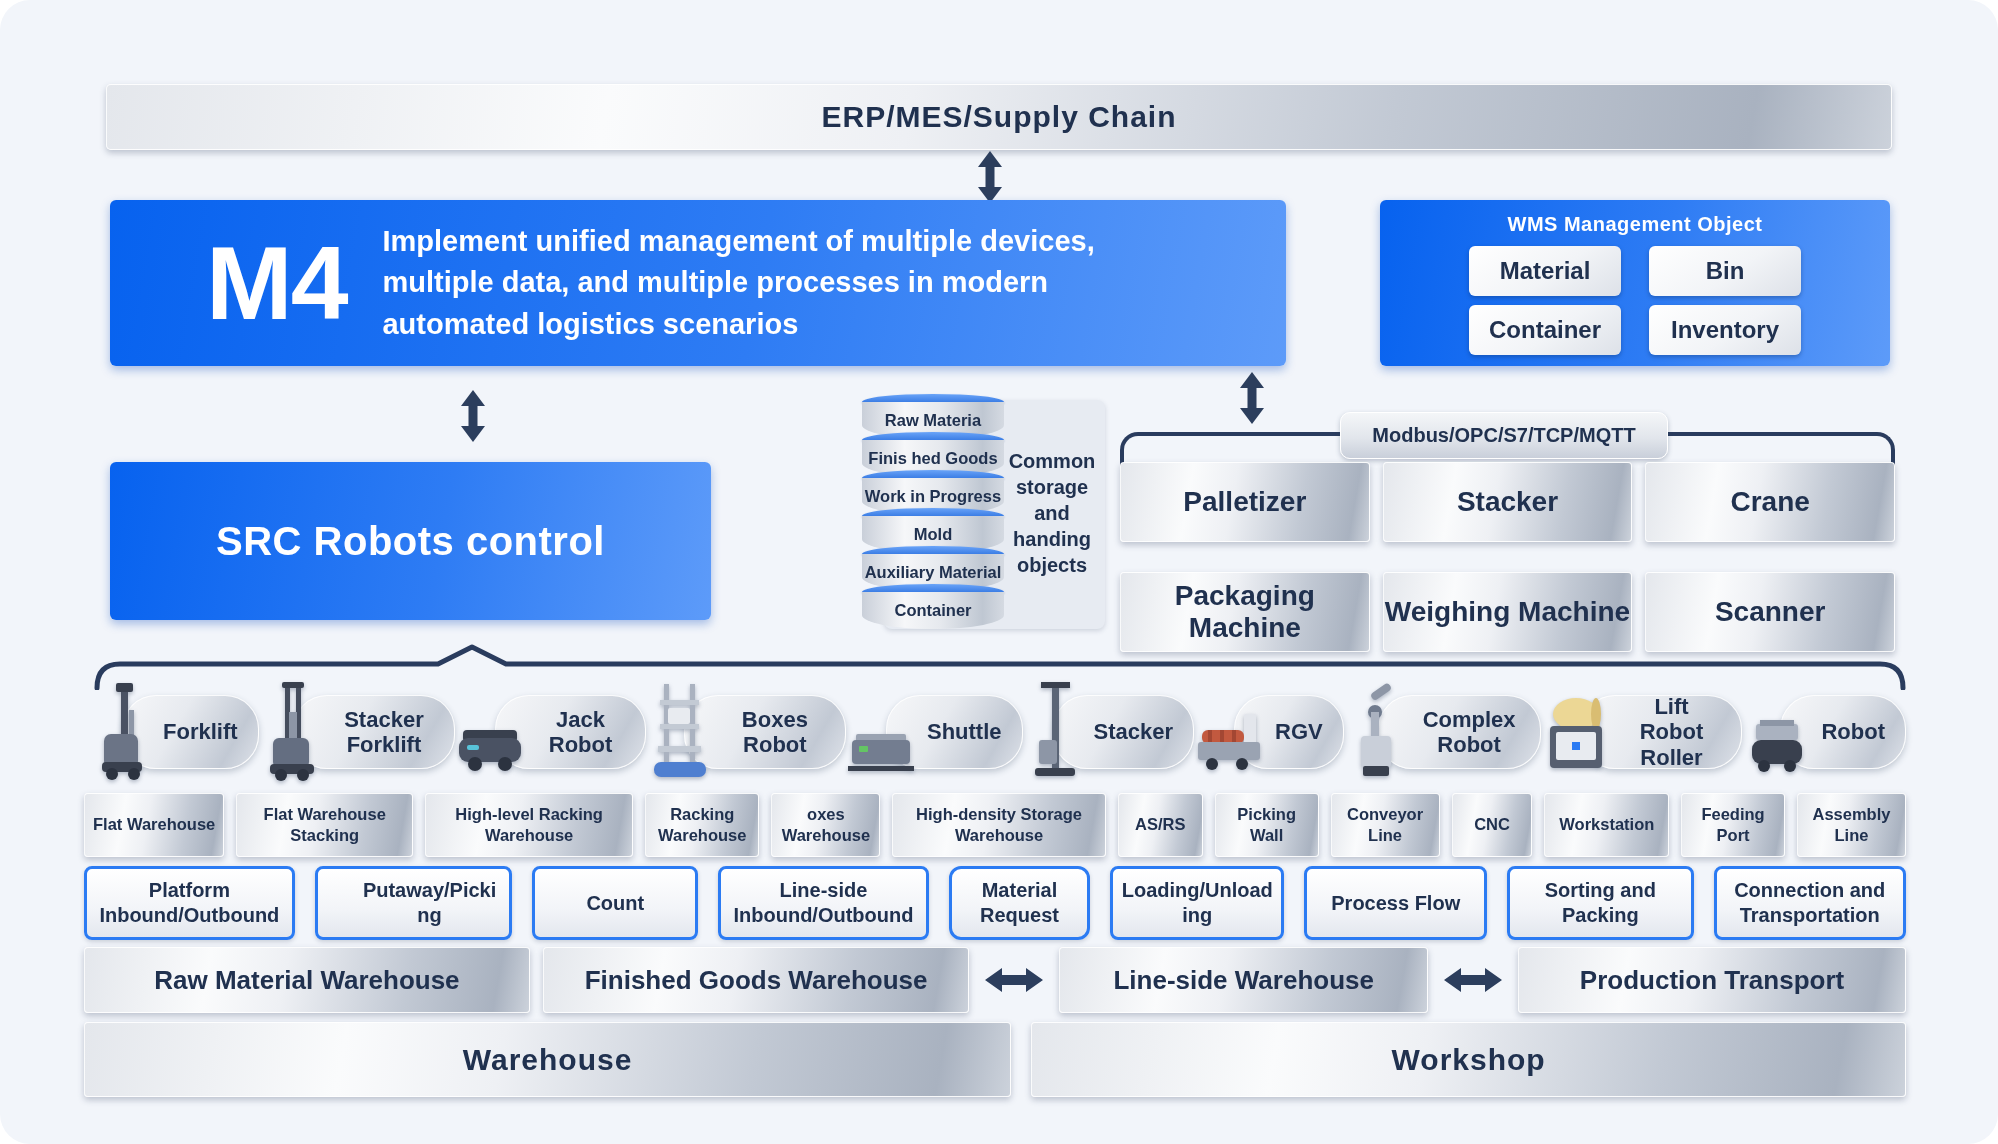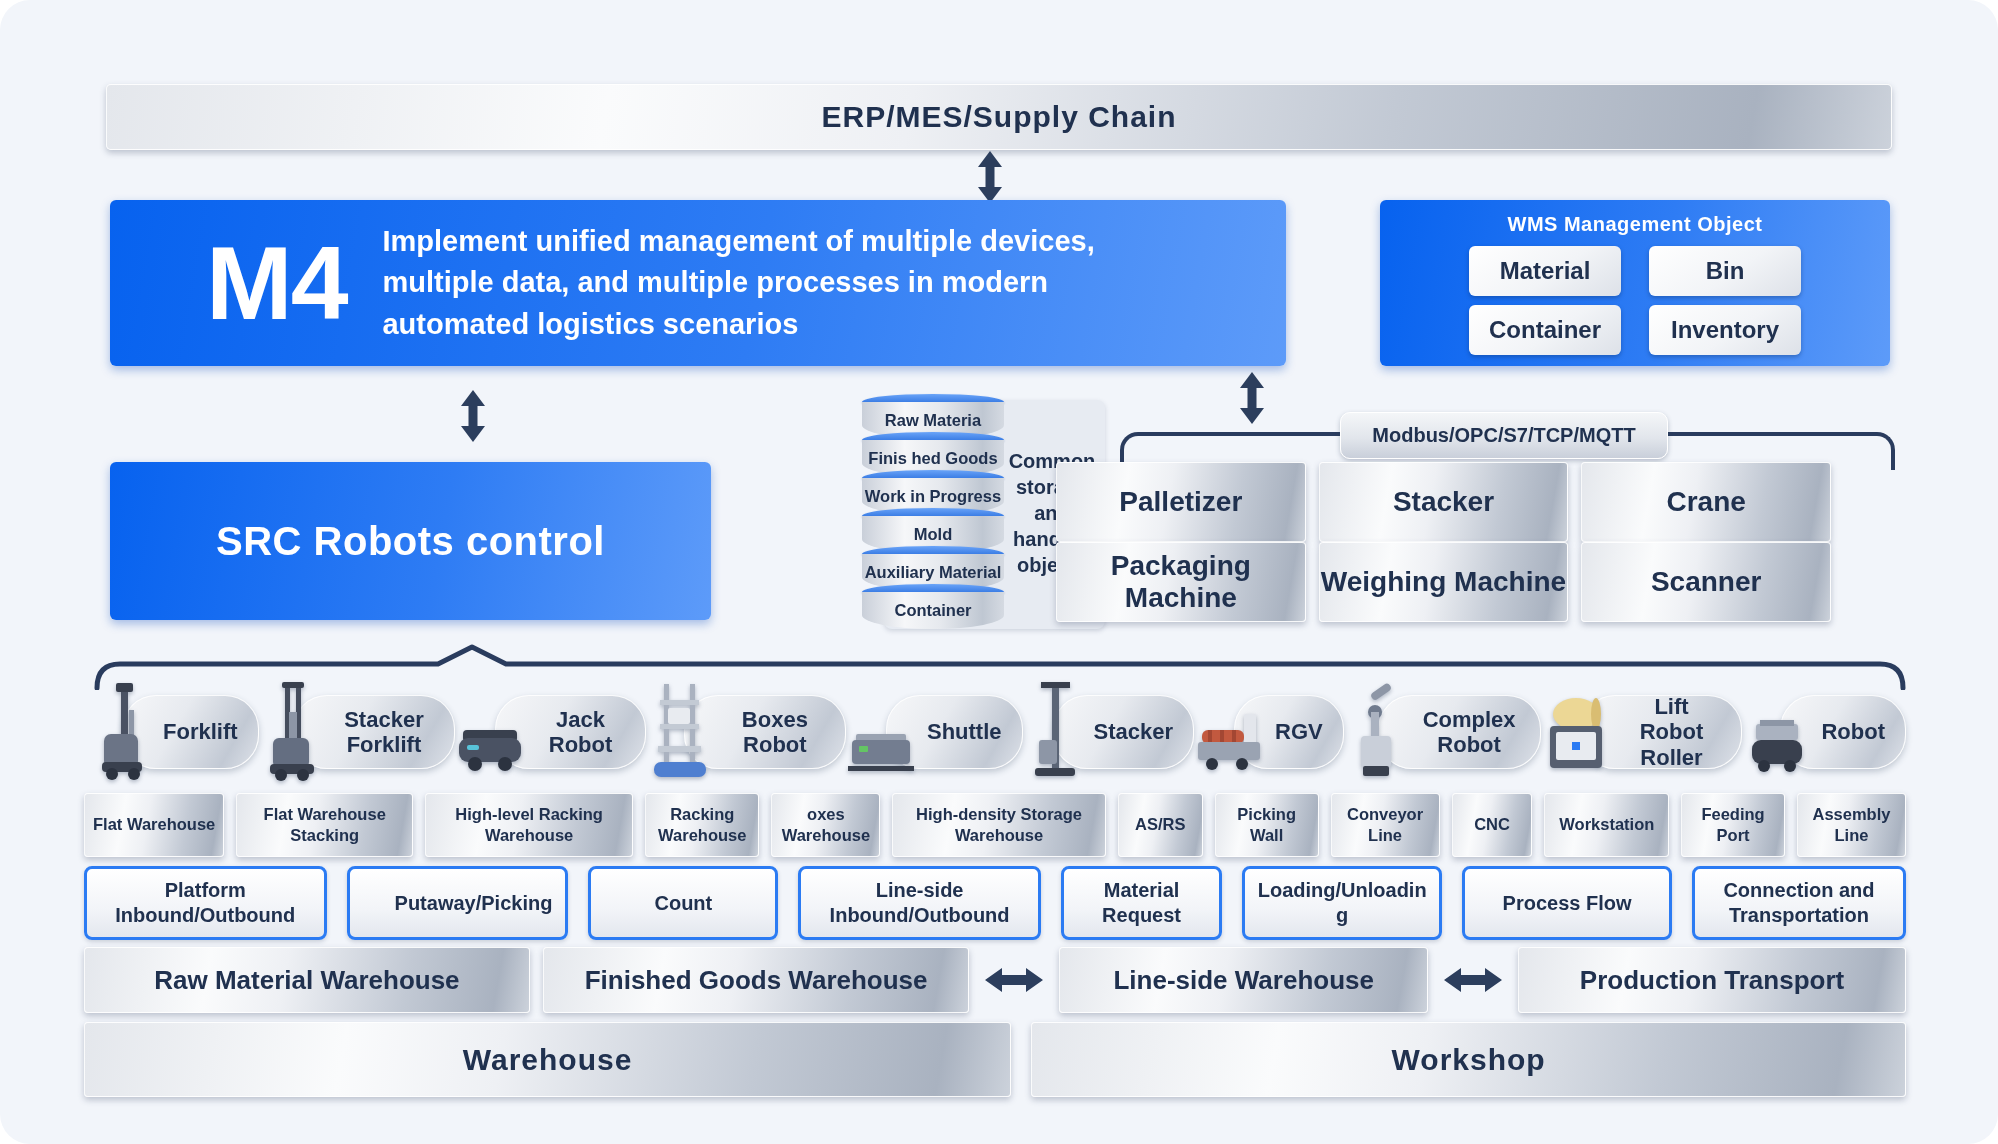--- a/index.html
+++ b/index.html
@@ -64,8 +64,8 @@
                  font-size:20px;font-weight:bold;}
 
   
-  .devices{position:absolute;left:1056px;top:462px;width:775px;height:221px;
-           display:grid;grid-template-columns:1fr 1fr 1fr;grid-auto-rows:80px;gap:0 13px;}
+  .devices{position:absolute;left:1120px;top:462px;width:775px;height:221px;
+           display:grid;grid-template-columns:1fr 1fr 1fr;grid-auto-rows:80px;gap:30px 13px;}
   .device{border-radius:4px;font-size:28px;font-weight:bold;line-height:1.15;}
 
   

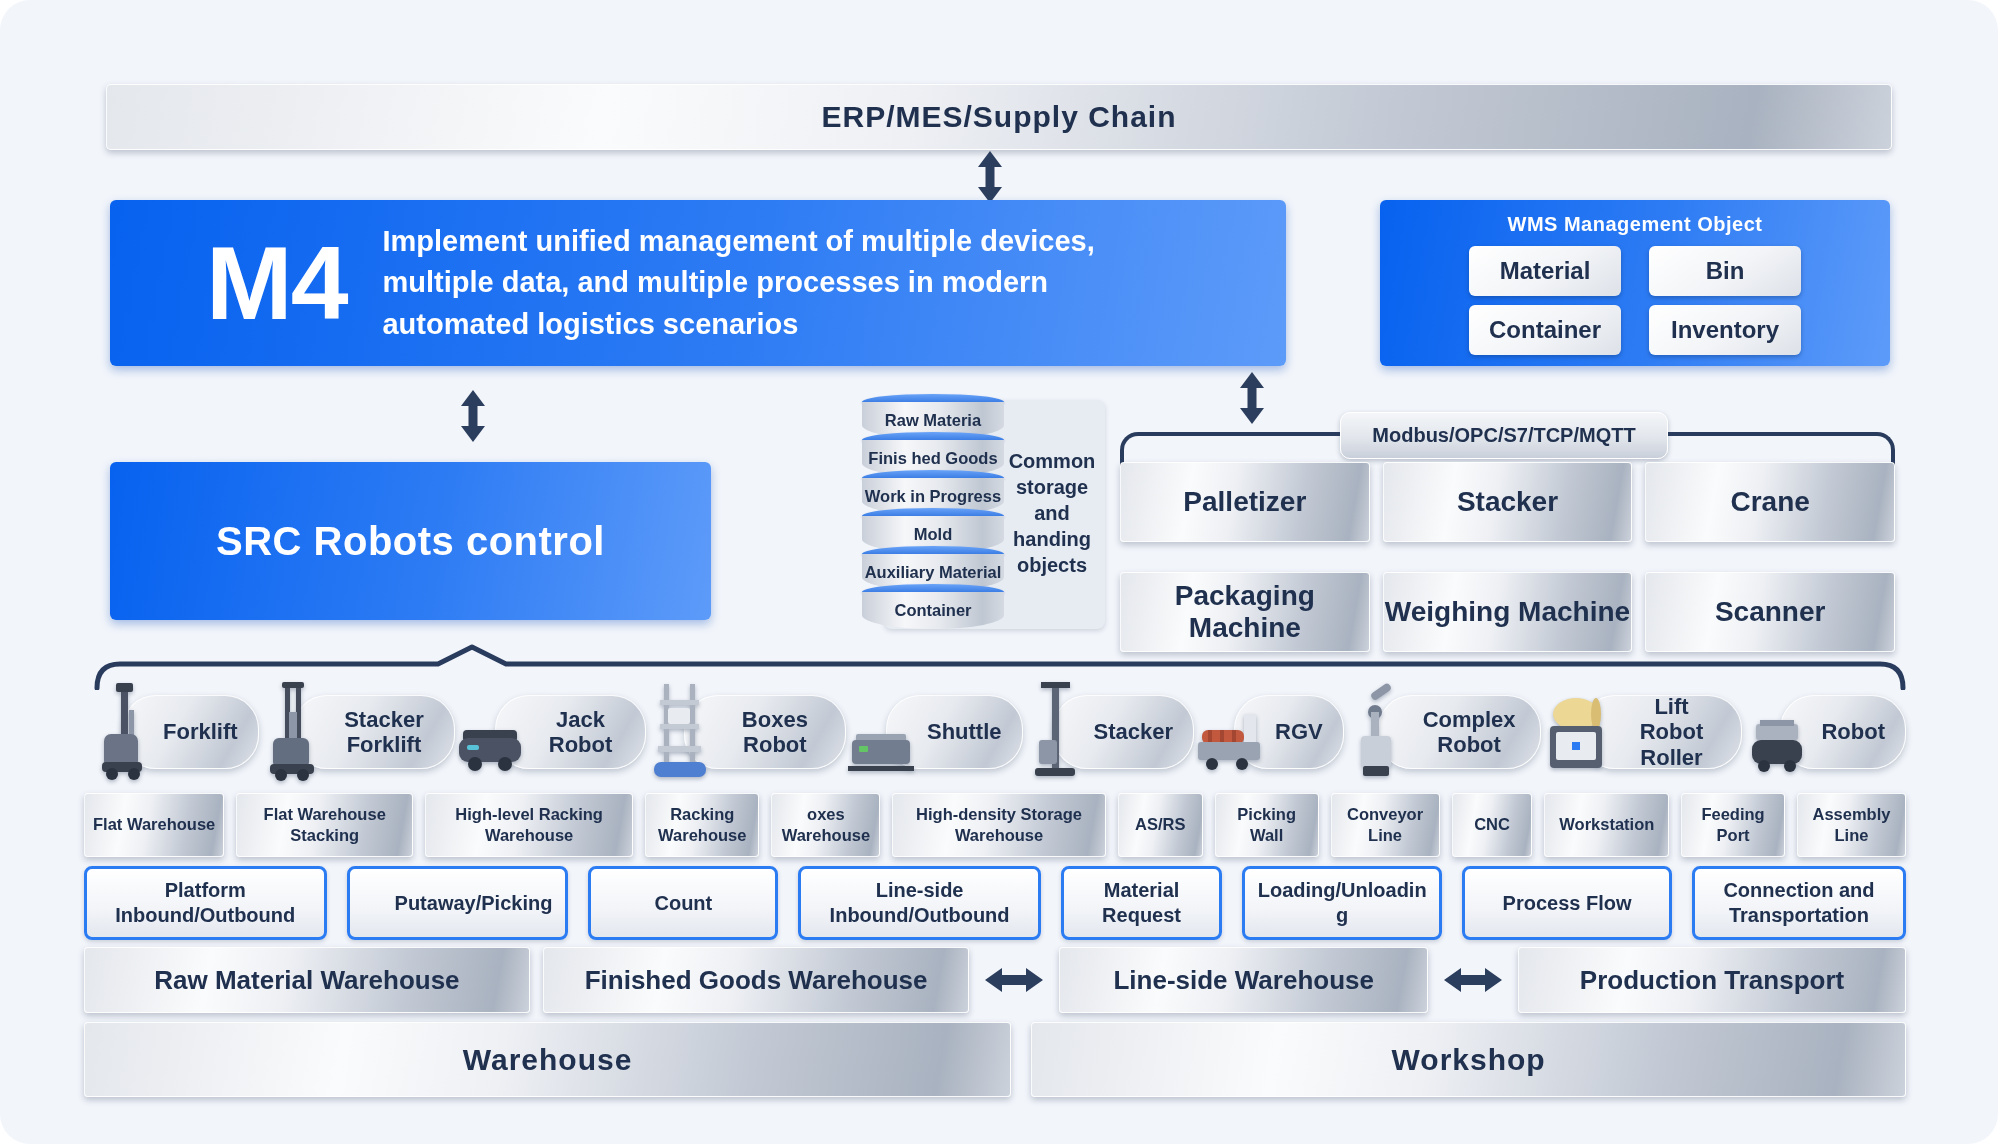--- a/index.html
+++ b/index.html
@@ -109,7 +109,7 @@
   .processes > :nth-child(2){flex-grow:1.18;padding-left:40px;}
   .processes > :nth-child(3){flex-grow:1.18;}
   .processes > :nth-child(4){flex-grow:1.55;}
-  .processes > :nth-child(5){flex-grow:.98;}
+  .processes > :nth-child(5){flex-grow:.98;border-radius:12px;}
   .processes > :nth-child(6){flex-grow:1.25;}
   .processes > :nth-child(7){flex-grow:1.32;}
   .processes > :nth-child(8){flex-grow:1.35;}

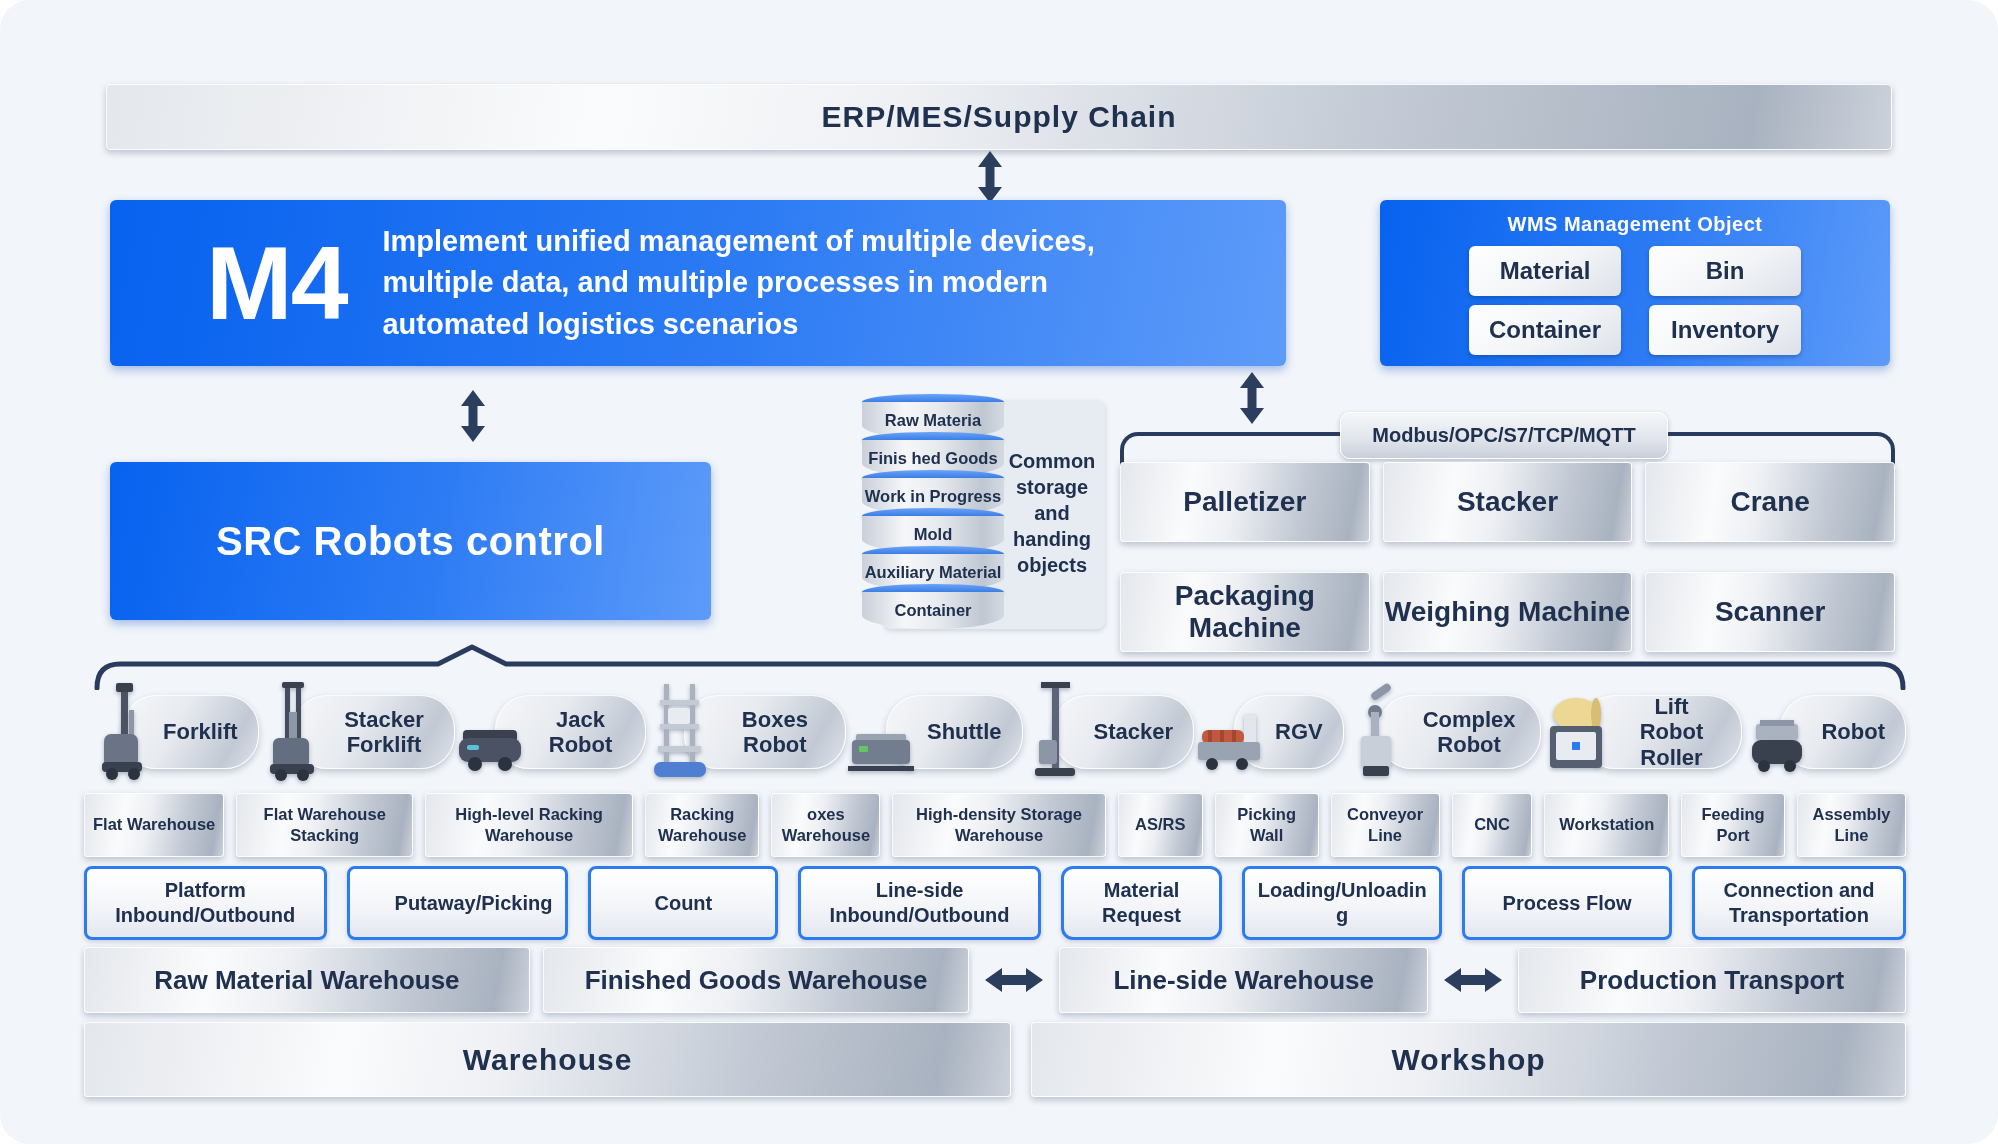--- a/index.html
+++ b/index.html
@@ -360,6 +360,7 @@
     <div class="process center navy">Material Request</div>
     <div class="process center navy">Loading/Unloading</div>
     <div class="process center navy">Process Flow</div>
+    <div class="process center navy">Sorting and Packing</div>
     <div class="process center navy">Connection and Transportation</div>
   </div>
 

